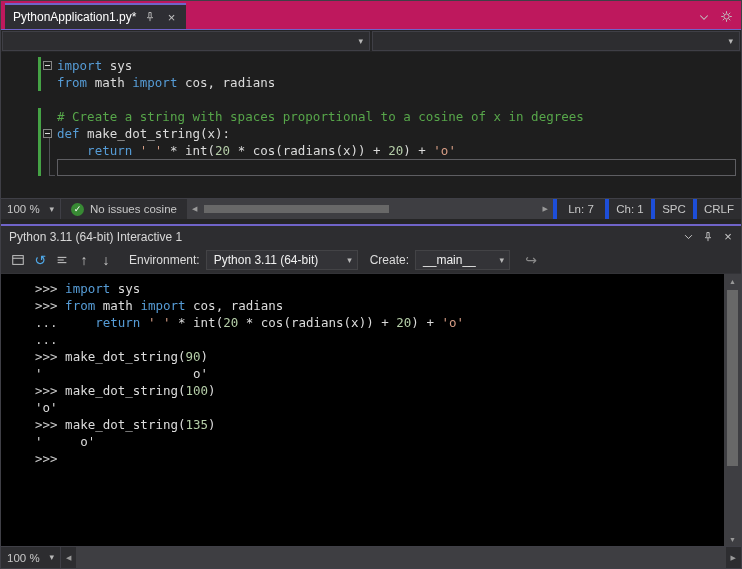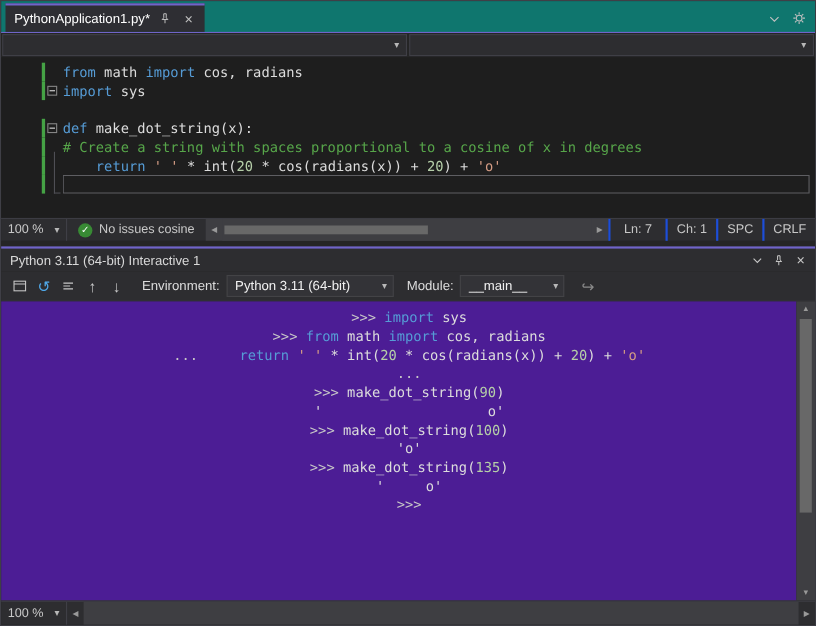--- a/index.html
+++ b/index.html
@@ -11,7 +11,7 @@
     color:#c8c8c8;overflow:hidden;
   }
   
-  .tab-strip{height:29px;background:#0f766e;border-bottom:1px solid var(--accent,#7064c9);
+  .tab-strip{height:29px;background:#be185d;border-bottom:1px solid var(--accent,#7064c9);
     display:flex;align-items:flex-end;justify-content:space-between;box-sizing:border-box;}
   .doc-tab{height:26px;margin-left:4px;background:#2e2e33;border-top:2px solid var(--accent,#7064c9);
     display:flex;align-items:center;padding:0 8px;gap:7px;box-sizing:border-box;}

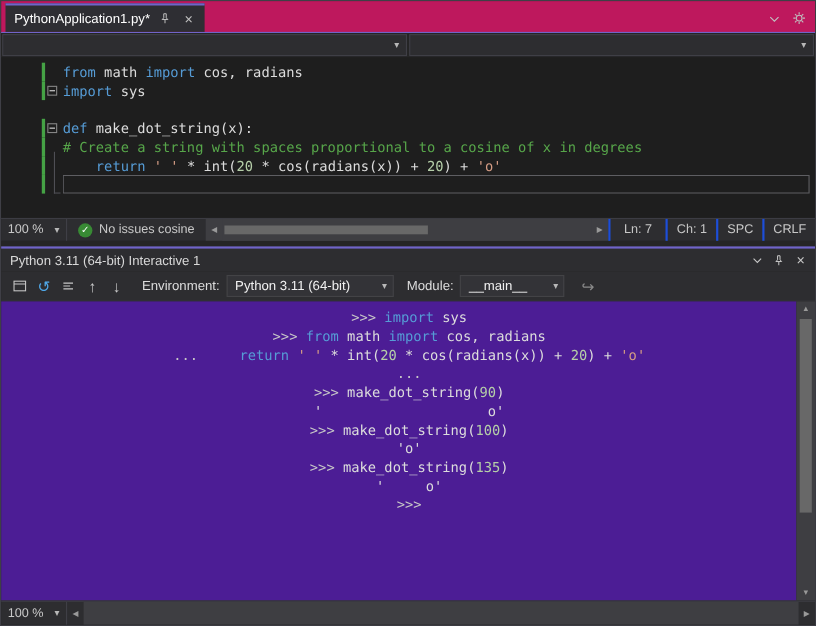--- a/index.html
+++ b/index.html
@@ -121,8 +121,8 @@
 
   <div class="editor">
     <div id="editor-lines">
+        <div class="ed-line"><div class="ed-gutter"><div class="change-bar"></div></div><div class="ed-fold"><div class="fold-box"></div></div><div class="ed-text"><span class="tk-kw">import</span><span class="tk-t"> sys</span></div></div>
         <div class="ed-line"><div class="ed-gutter"><div class="change-bar"></div></div><div class="ed-fold"></div><div class="ed-text"><span class="tk-kw">from</span><span class="tk-t"> math </span><span class="tk-kw">import</span><span class="tk-t"> cos, radians</span></div></div>
-        <div class="ed-line"><div class="ed-gutter"><div class="change-bar"></div></div><div class="ed-fold"><div class="fold-box"></div></div><div class="ed-text"><span class="tk-kw">import</span><span class="tk-t"> sys</span></div></div>
         <div class="ed-line"><div class="ed-gutter"></div><div class="ed-fold"></div><div class="ed-text"></div></div>
         <div class="ed-line"><div class="ed-gutter"><div class="change-bar"></div></div><div class="ed-fold"><div class="fold-box"></div></div><div class="ed-text"><span class="tk-kw">def</span><span class="tk-t"> make_dot_string(x):</span></div></div>
         <div class="ed-line"><div class="ed-gutter"><div class="change-bar"></div></div><div class="ed-fold"></div><div class="ed-text"><span class="tk-com"># Create a string with spaces proportional to a cosine of x in degrees</span></div></div>

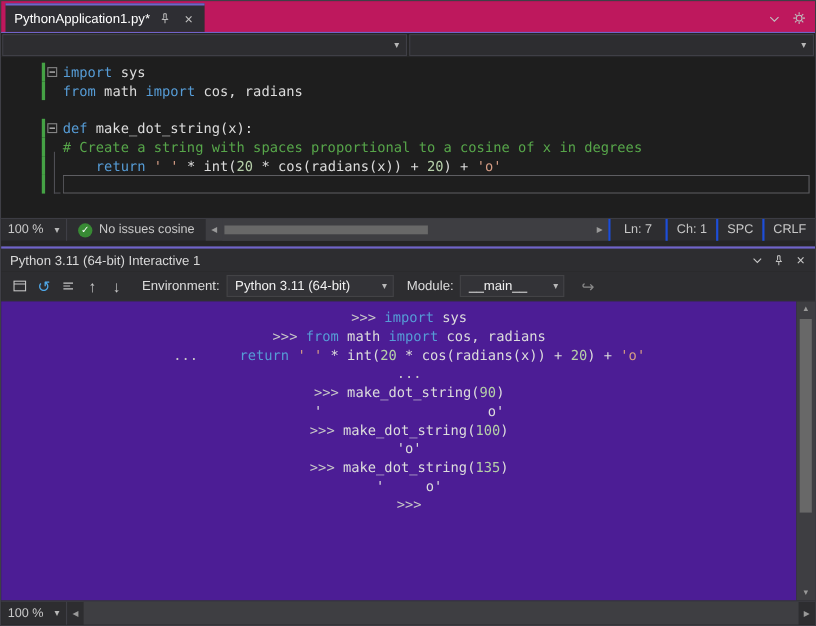--- a/index.html
+++ b/index.html
@@ -124,8 +124,8 @@
         <div class="ed-line"><div class="ed-gutter"><div class="change-bar"></div></div><div class="ed-fold"><div class="fold-box"></div></div><div class="ed-text"><span class="tk-kw">import</span><span class="tk-t"> sys</span></div></div>
         <div class="ed-line"><div class="ed-gutter"><div class="change-bar"></div></div><div class="ed-fold"></div><div class="ed-text"><span class="tk-kw">from</span><span class="tk-t"> math </span><span class="tk-kw">import</span><span class="tk-t"> cos, radians</span></div></div>
         <div class="ed-line"><div class="ed-gutter"></div><div class="ed-fold"></div><div class="ed-text"></div></div>
+        <div class="ed-line"><div class="ed-gutter"><div class="change-bar"></div></div><div class="ed-fold"></div><div class="ed-text"><span class="tk-com"># Create a string with spaces proportional to a cosine of x in degrees</span></div></div>
         <div class="ed-line"><div class="ed-gutter"><div class="change-bar"></div></div><div class="ed-fold"><div class="fold-box"></div></div><div class="ed-text"><span class="tk-kw">def</span><span class="tk-t"> make_dot_string(x):</span></div></div>
-        <div class="ed-line"><div class="ed-gutter"><div class="change-bar"></div></div><div class="ed-fold"></div><div class="ed-text"><span class="tk-com"># Create a string with spaces proportional to a cosine of x in degrees</span></div></div>
         <div class="ed-line"><div class="ed-gutter"><div class="change-bar"></div></div><div class="ed-fold"></div><div class="ed-text"><span class="tk-t">    </span><span class="tk-kw">return</span><span class="tk-t"> </span><span class="tk-str">' '</span><span class="tk-t"> * int(</span><span class="tk-num">20</span><span class="tk-t"> * cos(radians(x)) + </span><span class="tk-num">20</span><span class="tk-t">) + </span><span class="tk-str">'o'</span></div></div>
         <div class="ed-line current"><div class="ed-gutter"><div class="change-bar"></div></div><div class="ed-fold"></div><div class="ed-text"></div></div>
       </div>

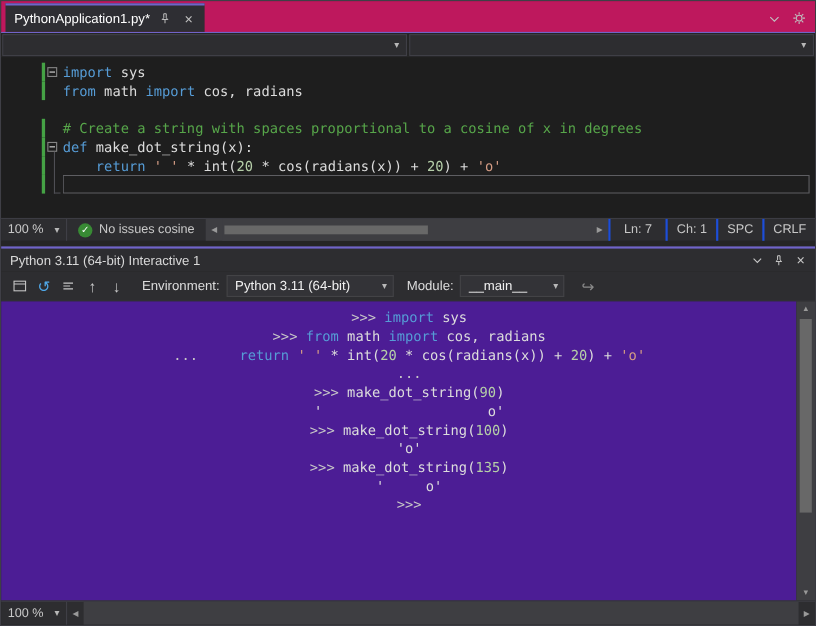--- a/index.html
+++ b/index.html
@@ -48,7 +48,7 @@
   .scroll-arrow{font-size:7px;color:#999;display:flex;align-items:center;padding:0 5px;}
   .hscroll-track{flex:1;position:relative;background:#3e3e42;}
   .hscroll-thumb{position:absolute;left:2px;top:6px;bottom:6px;width:55%;background:#686868;}
-  .status-cell{width:48px;flex:none;display:flex;align-items:center;justify-content:center;border-left:2px solid #1d4ed8;box-sizing:border-box;text-align:right;}
+  .status-cell{width:48px;flex:none;display:flex;align-items:center;justify-content:center;border-left:4px solid #1d4ed8;box-sizing:border-box;text-align:right;}
   
   .splitter{height:5px;background:#252526;flex:none;}
   

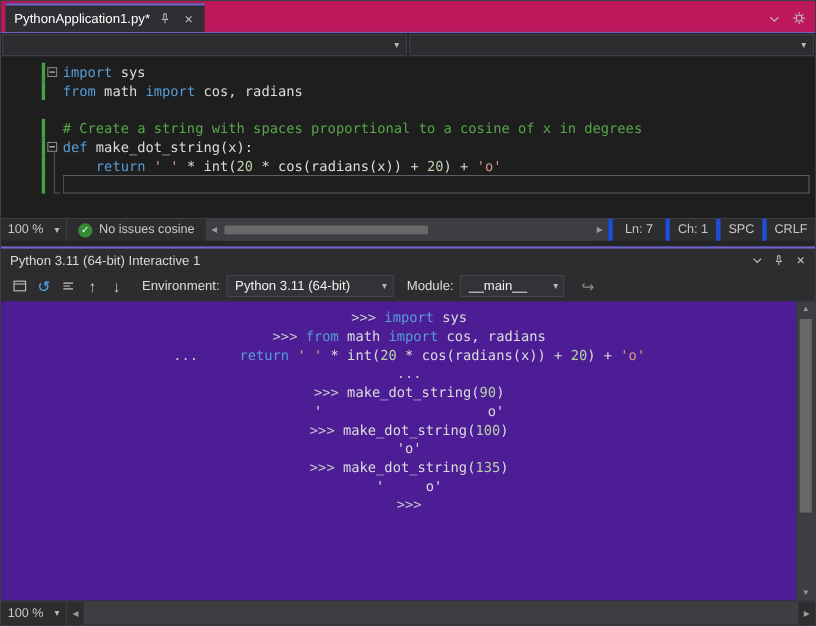--- a/index.html
+++ b/index.html
@@ -199,7 +199,7 @@
         <span class="combo-chevron">▾</span>
       </div>
 
-      <span class="tool-label">Module:</span>
+      <span class="tool-label">Create:</span>
       <div class="tool-combo" style="width:95px">
         <span>__main__</span>
         <span class="combo-chevron">▾</span>

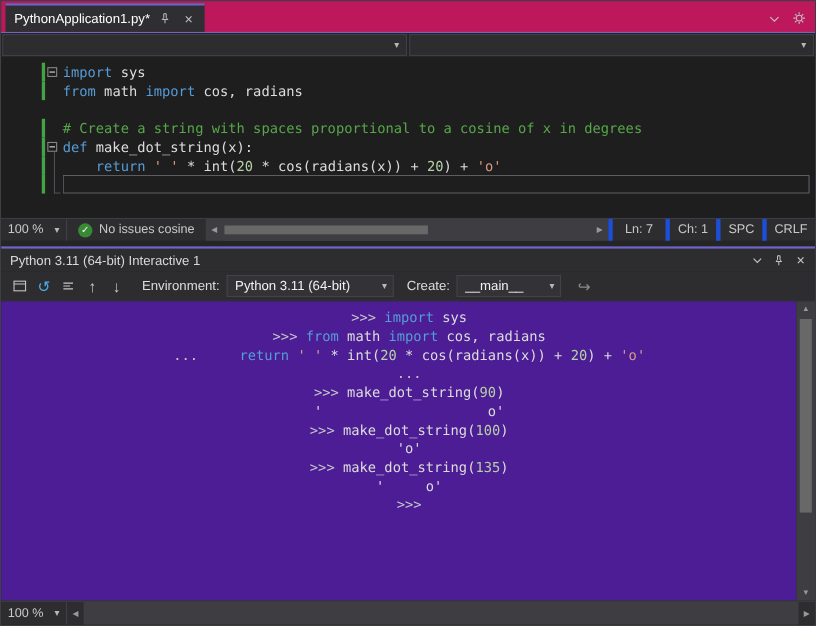--- a/index.html
+++ b/index.html
@@ -63,7 +63,7 @@
   .tool-label{margin:0 6px 0 12px;font-size:12px;color:#dcdcdc;white-space:nowrap;}
   .tool-combo{display:flex;align-items:center;justify-content:space-between;background:#333337;border:1px solid #434346;height:20px;padding:0 5px 0 7px;font-size:12px;color:#f1f1f1;box-sizing:border-box;white-space:nowrap;}
   .iw-body{flex:1;display:flex;min-height:0;}
-  .console{flex:1;background:#4c1d95;padding:6px 0 0 19px;overflow:hidden;text-align:center;}
+  .console{flex:1;background:#000000;padding:6px 0 0 34px;overflow:hidden;}
   .con-line{height:17px;white-space:pre;font-family:"DejaVu Sans Mono",monospace;font-size:12.5px;line-height:17px;}
   .vscroll{width:17px;flex:none;background:#3e3e42;display:flex;flex-direction:column;}
   .vscroll .scroll-arrow{height:14px;justify-content:center;padding:0;}

